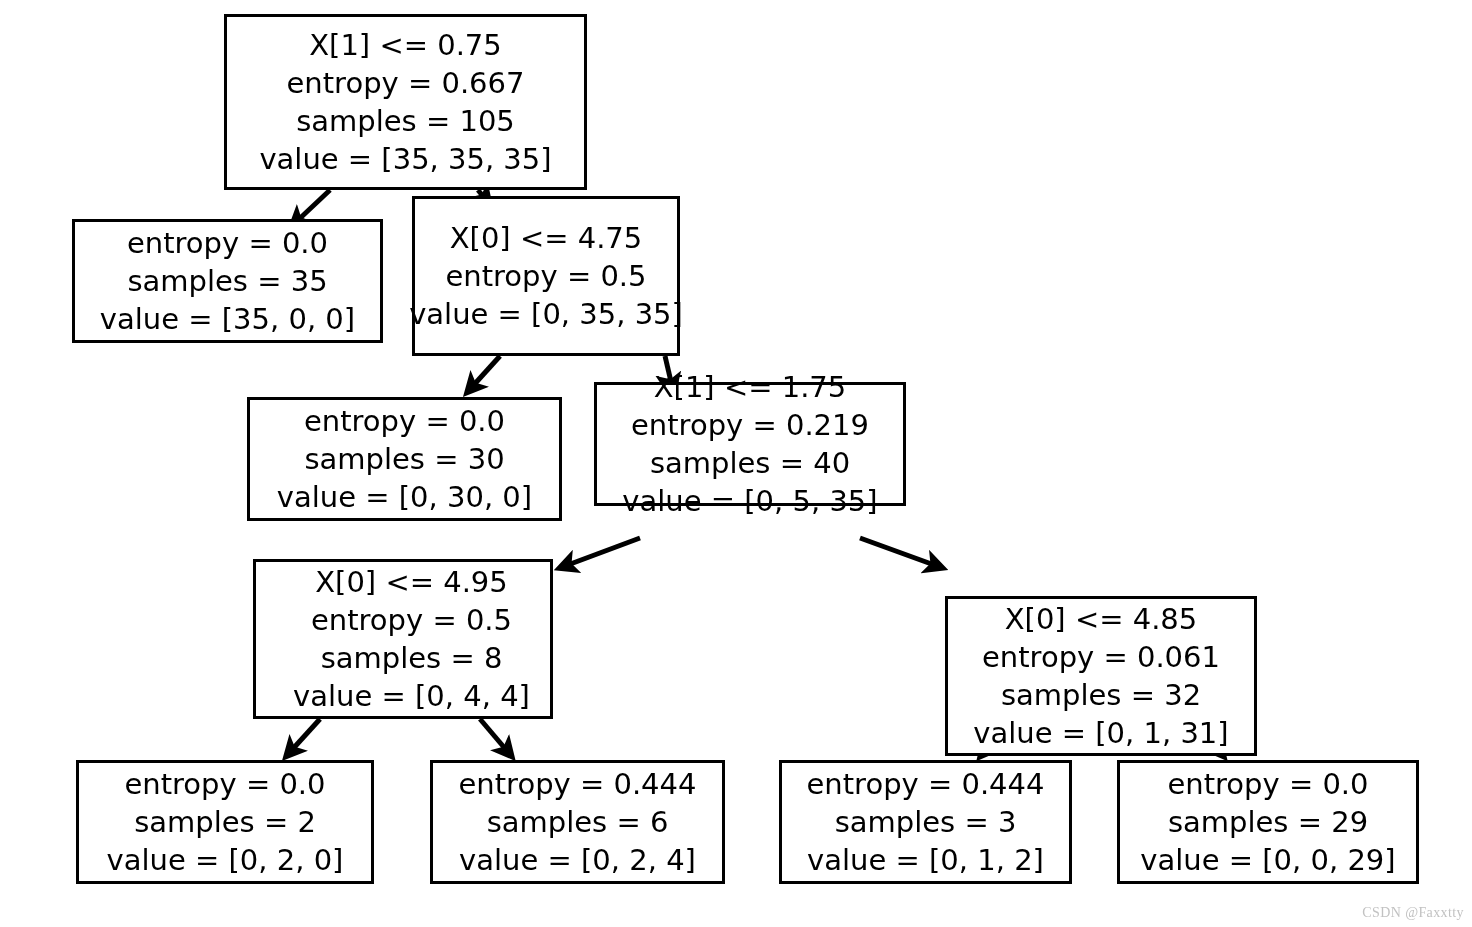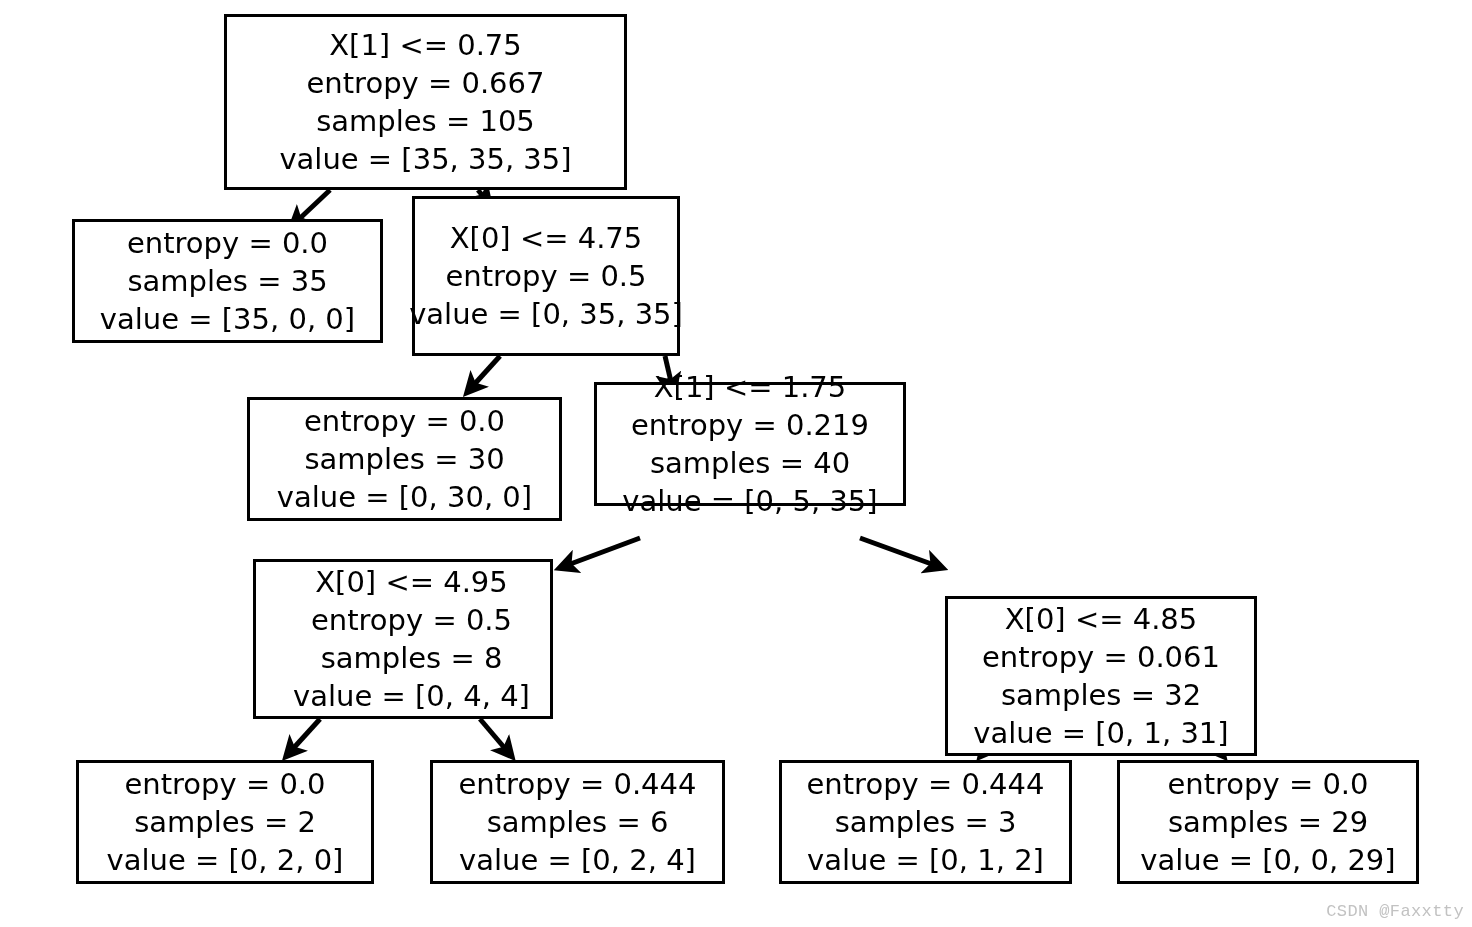--- a/index.html
+++ b/index.html
@@ -79,7 +79,7 @@
   </svg>
 
   <div id="nodes-group">
-      <div class="node" style="left: 224px; top: 14px; width: 403px; height: 176px;">
+      <div class="node" style="left: 224px; top: 14px; width: 363px; height: 176px;">
         <span class="line">X[1] &lt;= 0.75</span>
         <span class="line">entropy = 0.667</span>
         <span class="line">samples = 105</span>

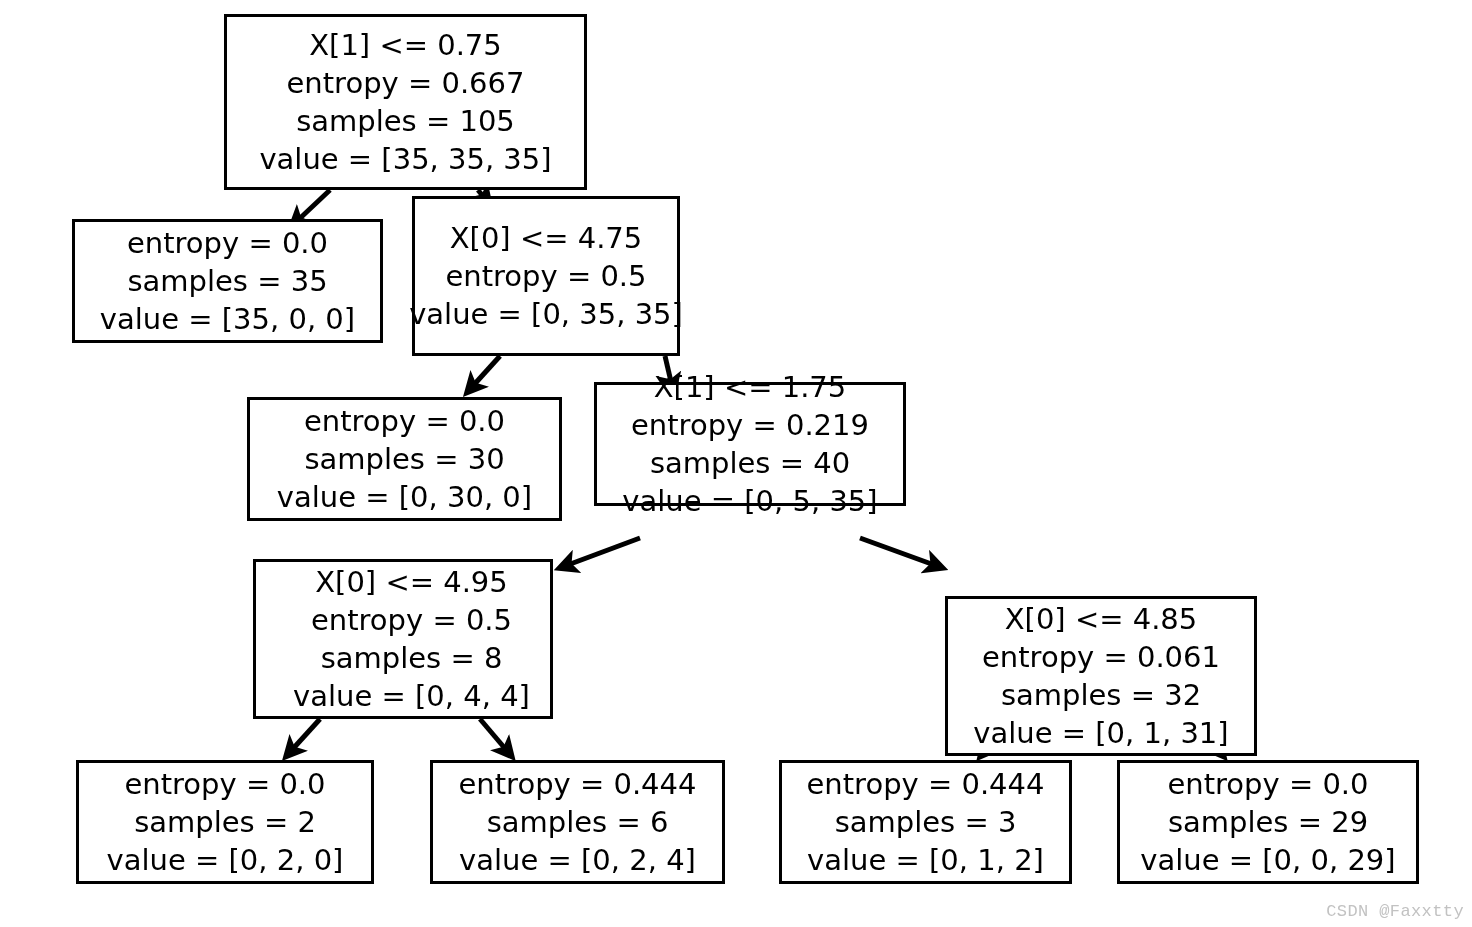--- a/index.html
+++ b/index.html
@@ -46,9 +46,9 @@
     position: absolute;
     right: 8px;
     bottom: 6px;
-    font-size: 17px;
+    font-size: 14px;
     color: #c2c2c2;
-    font-family: Liberation Mono, monospace;
+    font-family: Liberation Serif, serif;
     letter-spacing: 0.4px;
     z-index: 3;
   }

